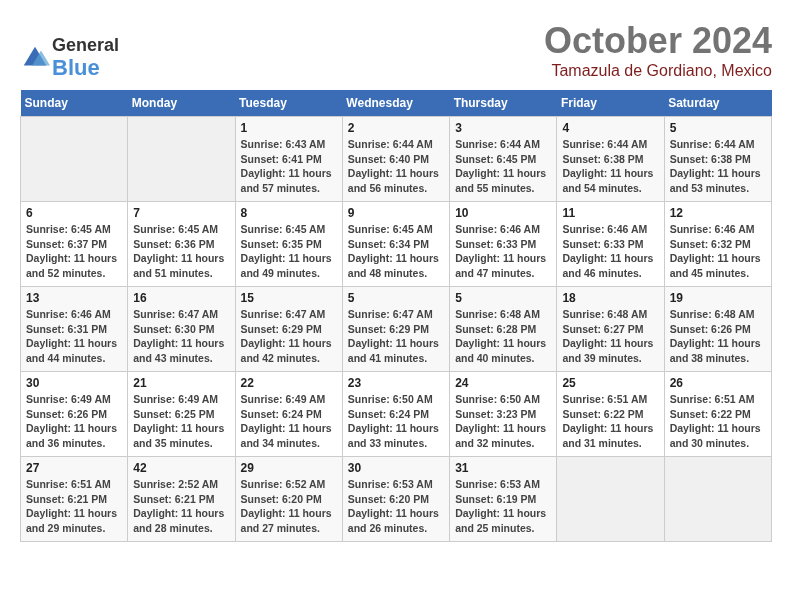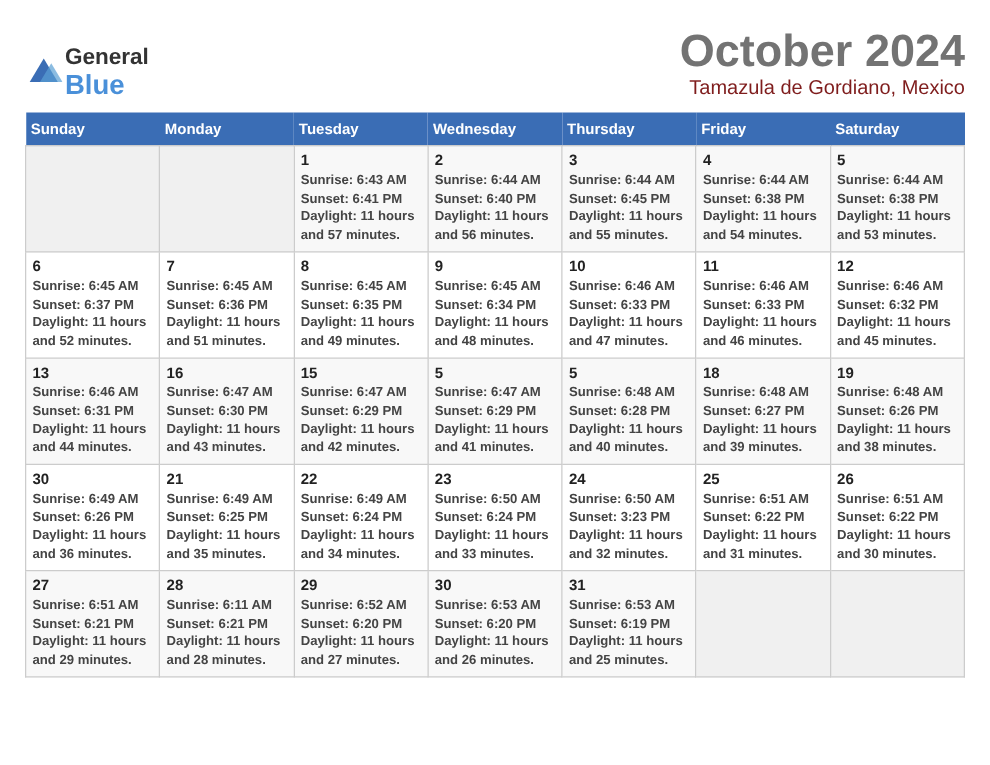--- a/index.html
+++ b/index.html
@@ -304,7 +304,7 @@
 Daylight: 11 hours and 29 minutes.</div>
         </td>
         <td>
-          <span class="day-num">28</span>
+          <span class="day-num">42</span>
           <div class="day-info">Sunrise: 6:11 AM
 Sunset: 6:21 PM
 Daylight: 11 hours and 28 minutes.</div>

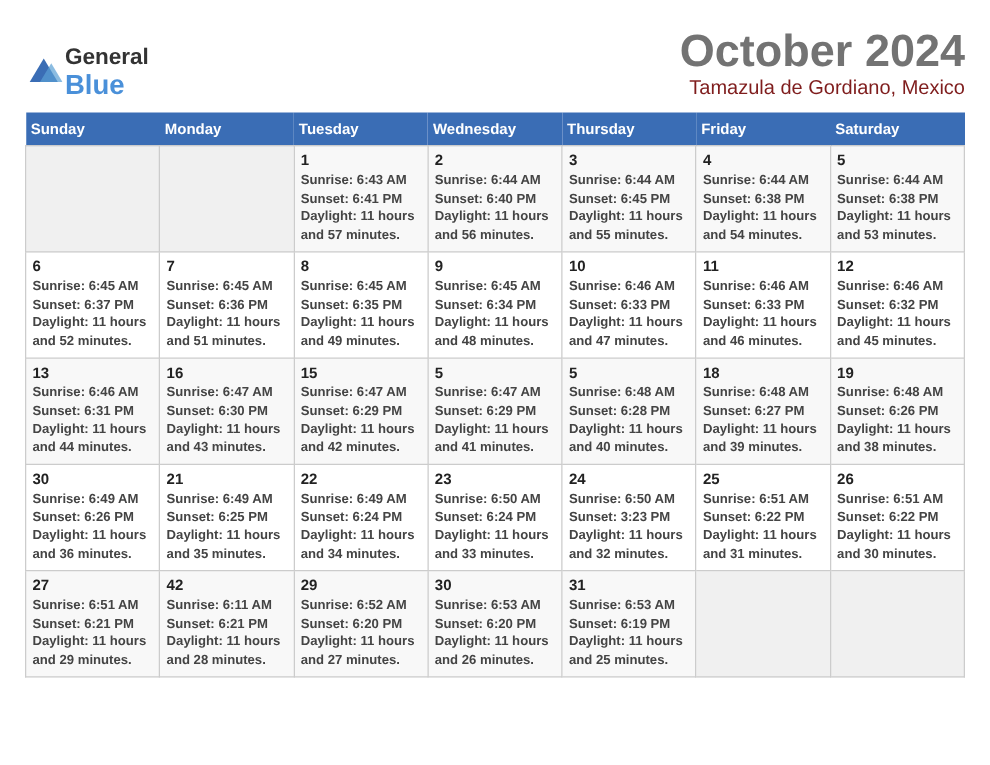--- a/index.html
+++ b/index.html
@@ -305,7 +305,7 @@
         </td>
         <td>
           <span class="day-num">42</span>
-          <div class="day-info">Sunrise: 6:11 AM
+          <div class="day-info">Sunrise: 2:52 AM
 Sunset: 6:21 PM
 Daylight: 11 hours and 28 minutes.</div>
         </td>

